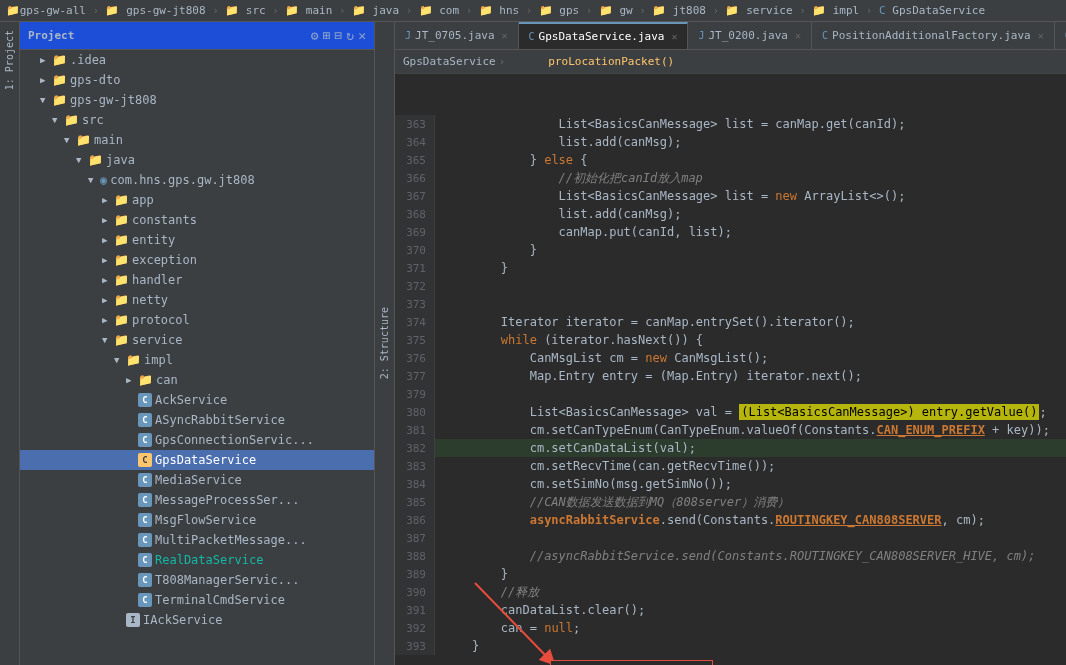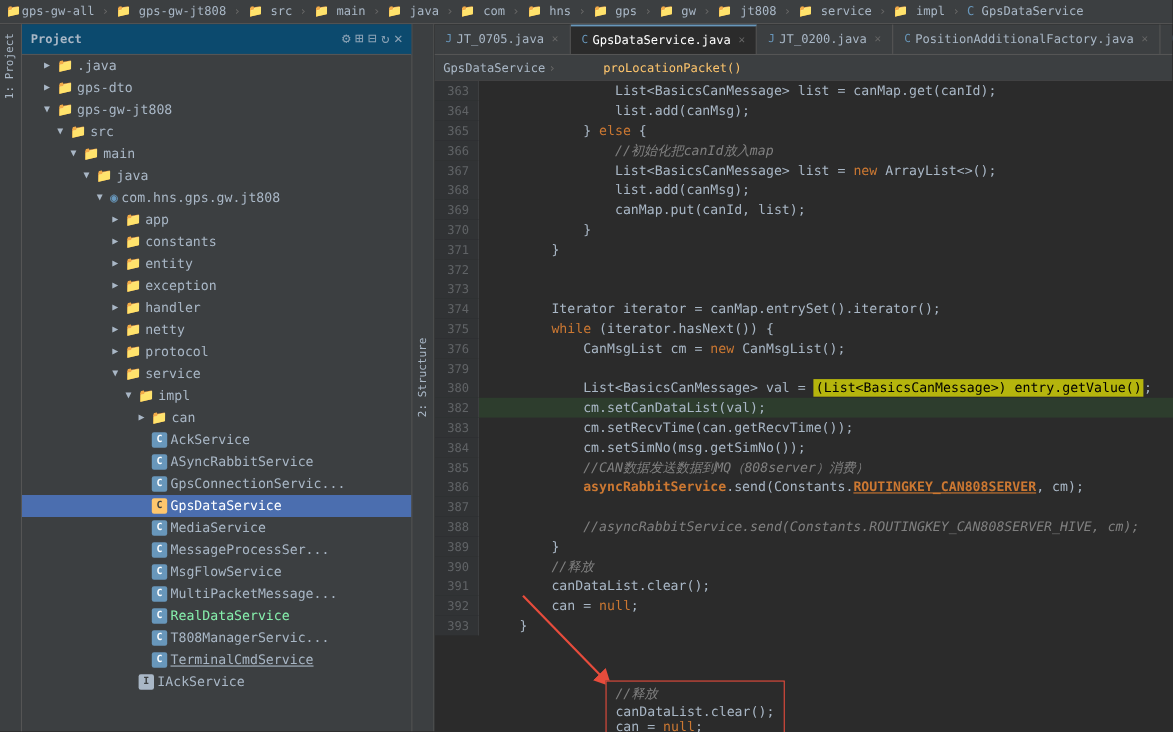--- a/index.html
+++ b/index.html
@@ -45,7 +45,7 @@
     }
 
     .sidebar-header {
-      background: #0c4a6e;
+      background: #1d4ed8;
       padding: 4px 8px;
       font-size: 11px;
       color: #a9b7c6;

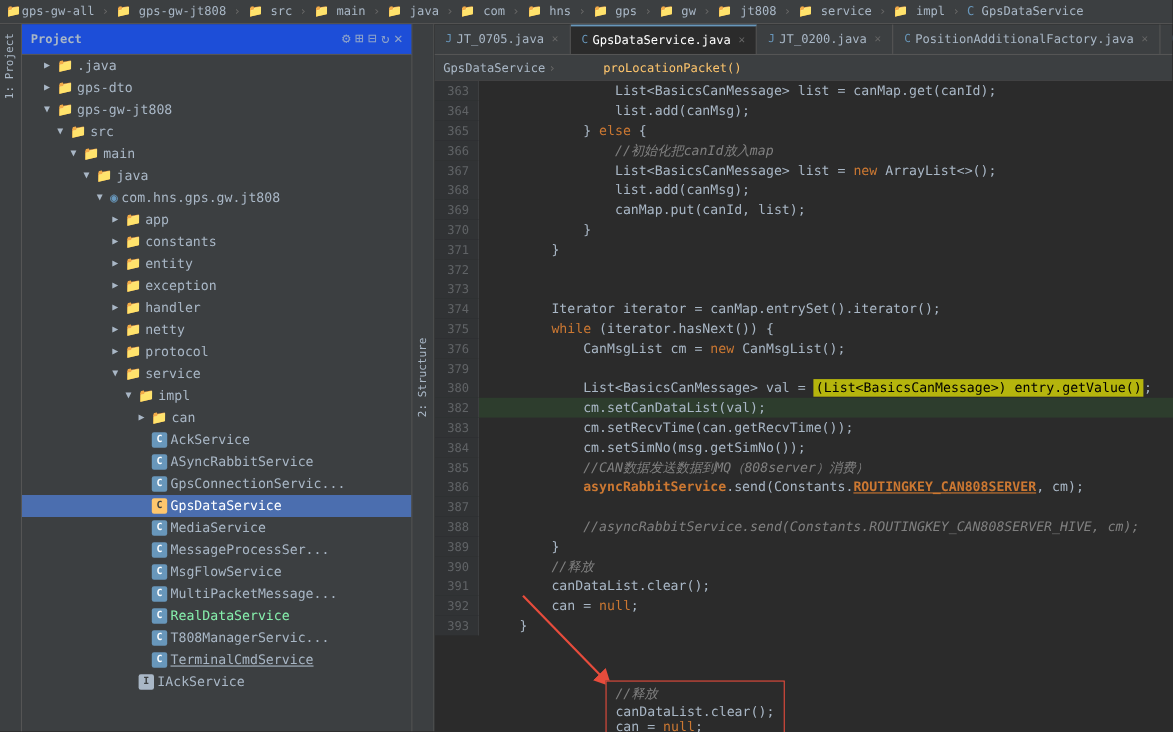--- a/index.html
+++ b/index.html
@@ -329,7 +329,7 @@
           <span class="tree-indent" style="display:inline-block;width:16px;"></span>
           <span class="tree-arrow">▶</span>
           <span class="tree-icon folder-icon-yellow">📁</span>
-          <span>.java</span>
+          <span>.idea</span>
         </div>
 
         <div class="tree-item">

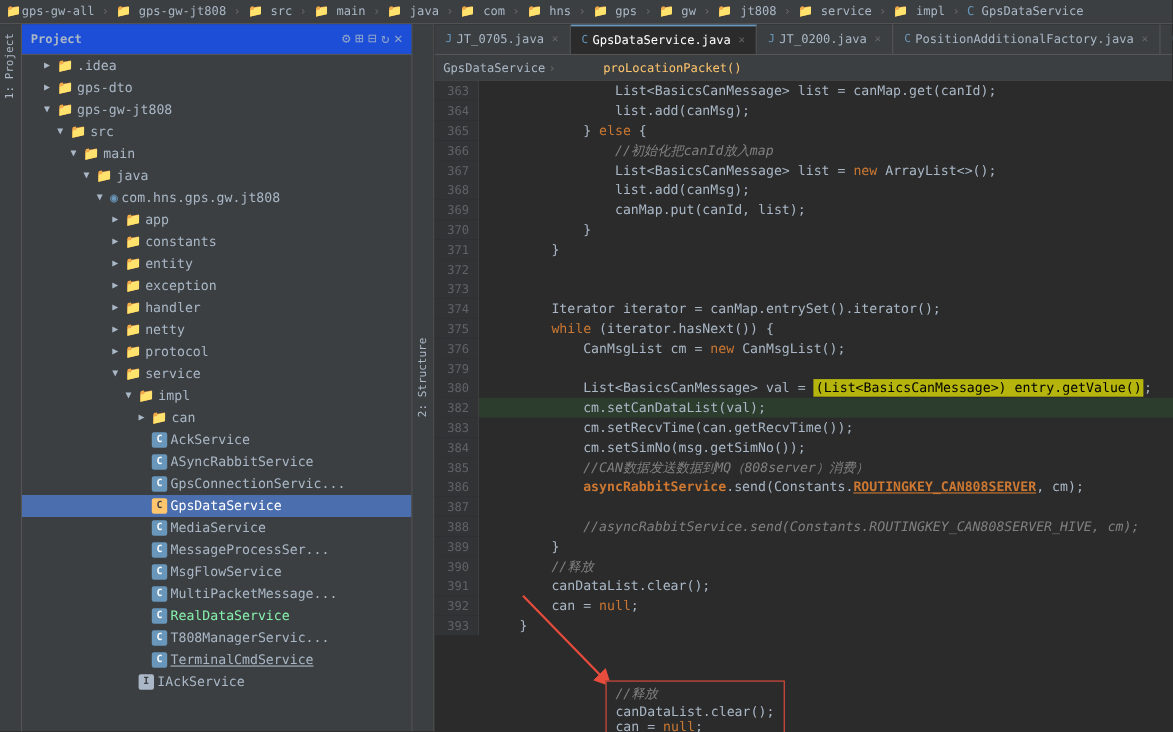--- a/index.html
+++ b/index.html
@@ -181,6 +181,7 @@
       overflow-x: hidden;
       background: #2b2b2b;
       position: relative;
+      margin-top: 41px;
     }
 
     .code-line {

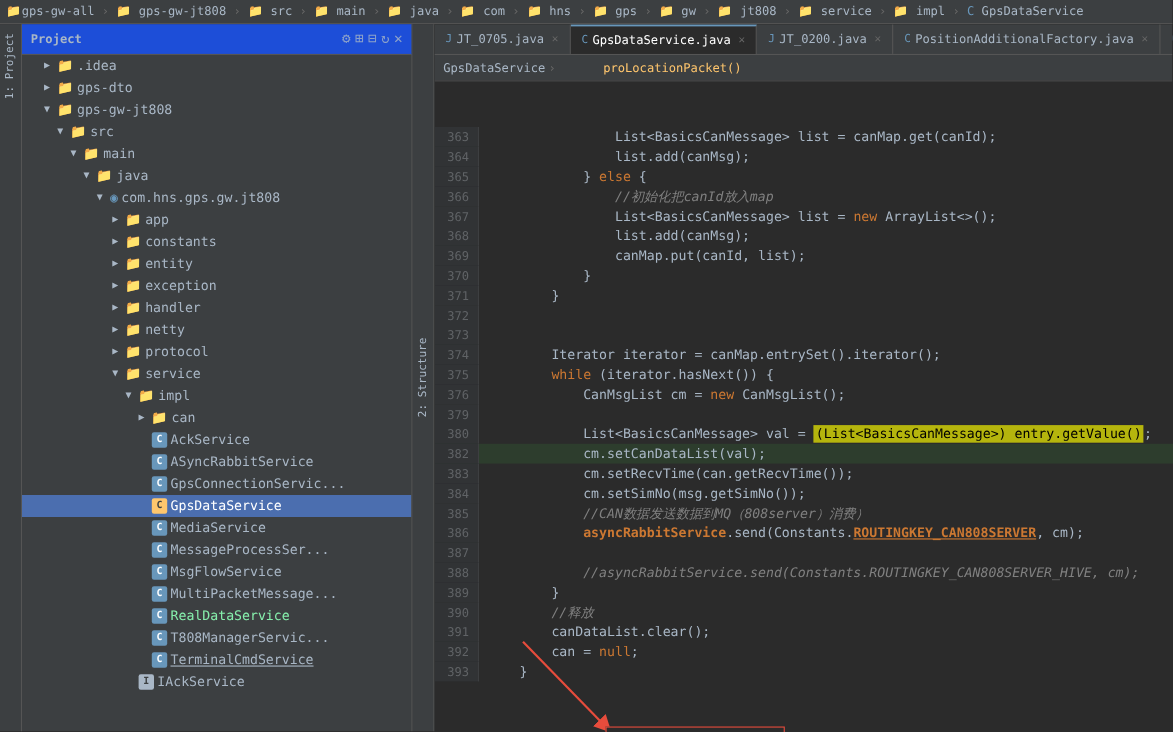--- a/index.html
+++ b/index.html
@@ -643,6 +643,10 @@
         <div class="line-content"><span class="var">            CanMsgList cm = </span><span class="kw">new</span><span class="var"> CanMsgList();</span></div>
       </div>
 
+      <div class="code-line">
+        <div class="line-number">377</div>
+        <div class="line-content"><span class="var">            Map.Entry entry = (Map.Entry) iterator.next();</span></div>
+      </div>
 
 
       <div class="code-line">

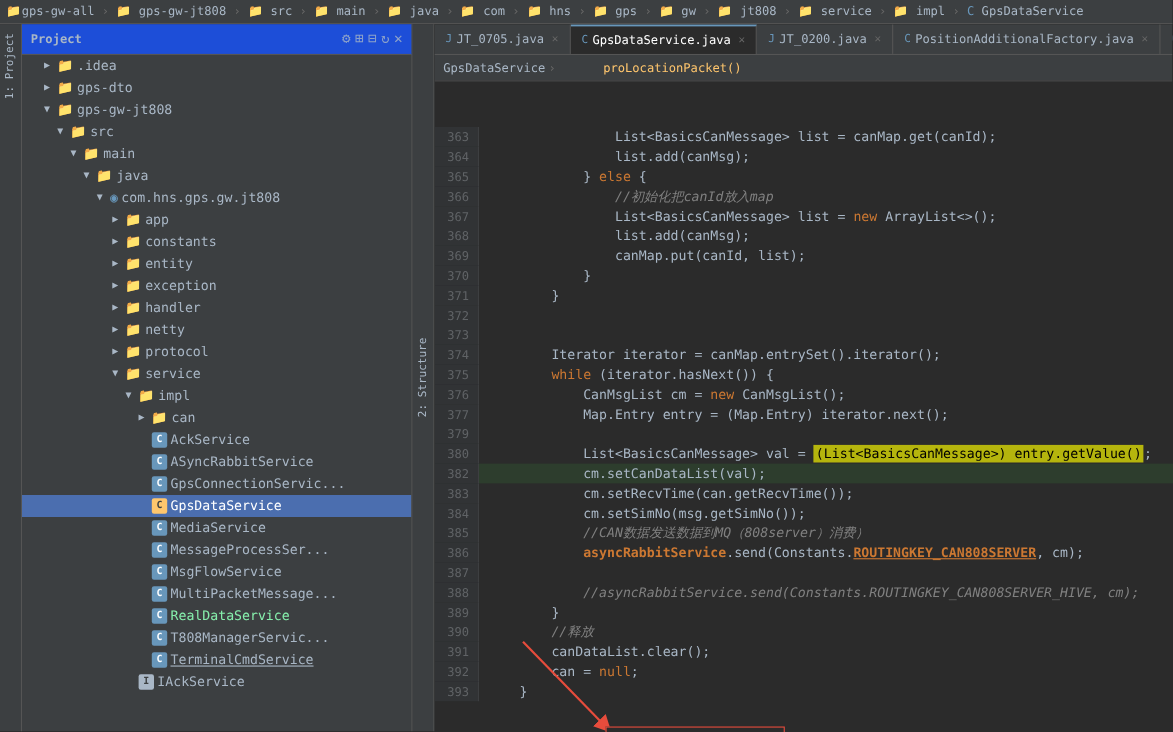--- a/index.html
+++ b/index.html
@@ -659,6 +659,10 @@
         <div class="line-content"><span class="var">            List&lt;BasicsCanMessage&gt; val = </span><span style="background:#b5b50d;color:#000;padding:1px 2px;">(List&lt;BasicsCanMessage&gt;) entry.getValue()</span><span class="var">;</span></div>
       </div>
 
+      <div class="code-line">
+        <div class="line-number">381</div>
+        <div class="line-content"><span class="var">            cm.setCanTypeEnum(CanTypeEnum.valueOf(Constants.</span><span style="color:#cc7832;font-weight:bold;text-decoration:underline;">CAN_ENUM_PREFIX</span><span class="var"> + key));</span></div>
+      </div>
 
       <div class="code-line line-highlighted">
         <div class="line-number">382</div>

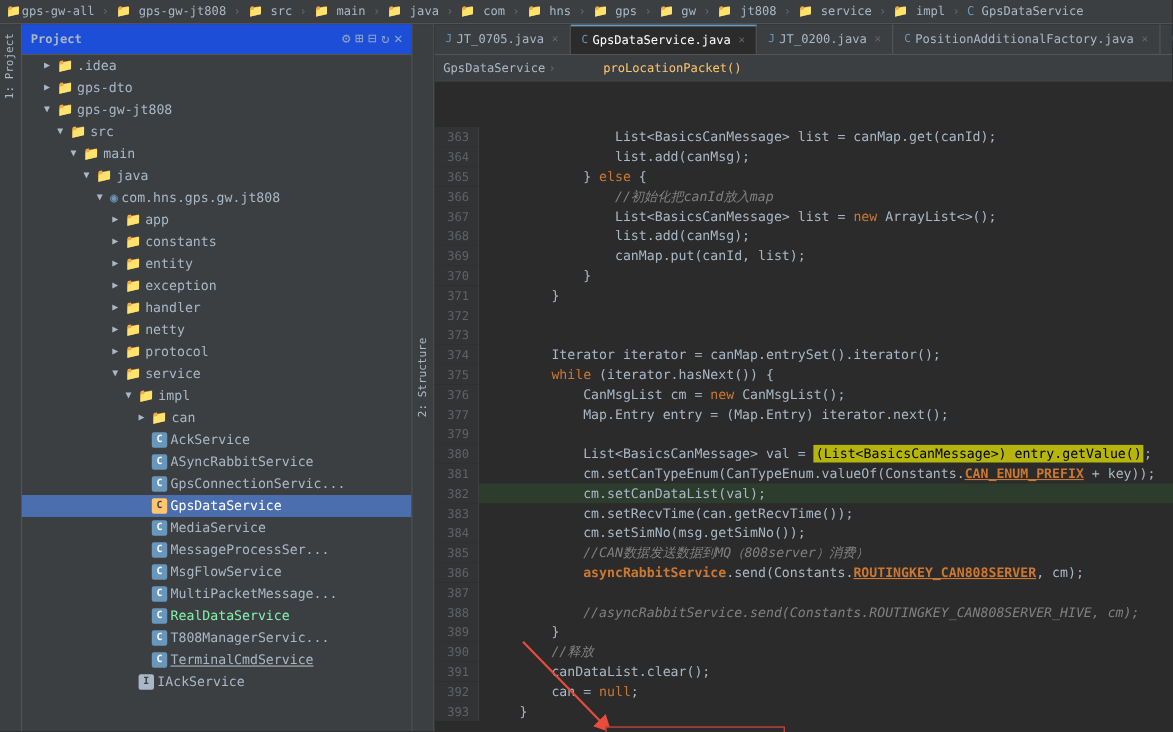--- a/index.html
+++ b/index.html
@@ -505,7 +505,7 @@
           <span class="tree-indent" style="display:inline-block;width:102px;"></span>
           <span class="tree-arrow" style="width:12px;"></span>
           <span class="class-c-icon">C</span>
-          <span style="color:#86efac;"> RealDataService</span>
+          <span style="color:#14b8a6;"> RealDataService</span>
         </div>
 
         <div class="tree-item">

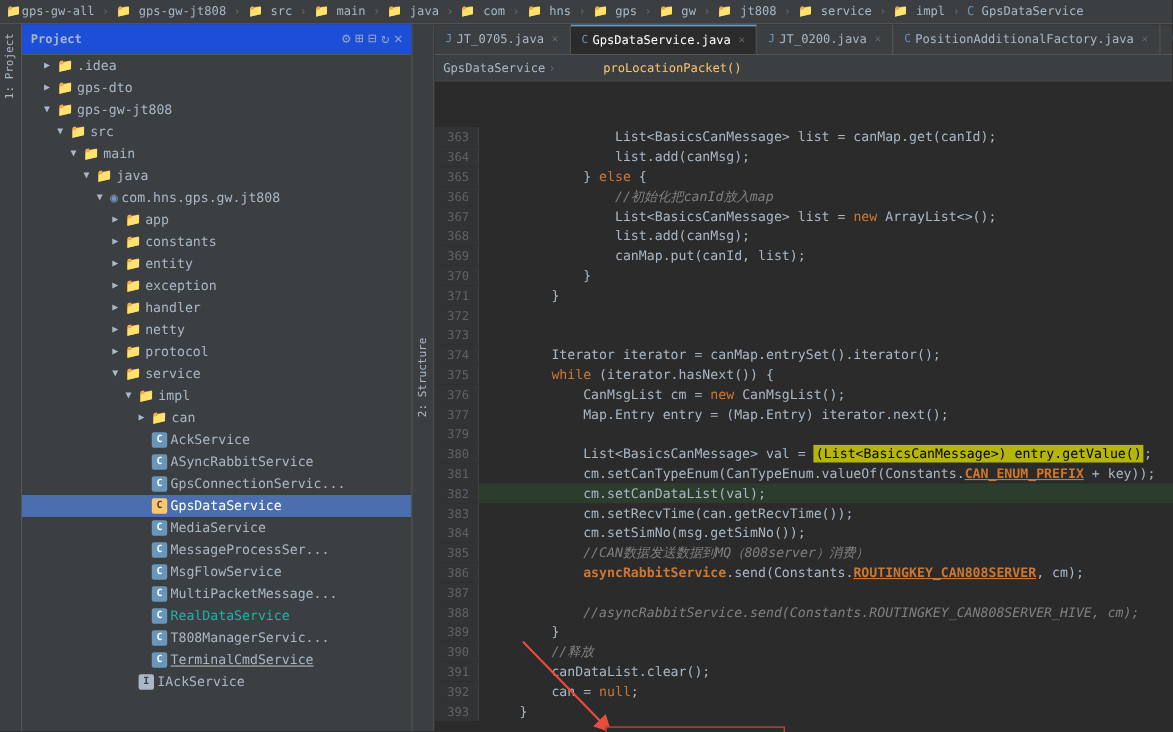--- a/index.html
+++ b/index.html
@@ -519,7 +519,7 @@
           <span class="tree-indent" style="display:inline-block;width:102px;"></span>
           <span class="tree-arrow" style="width:12px;"></span>
           <span class="class-c-icon">C</span>
-          <span style="color:#a9b7c6;text-decoration:underline;"> TerminalCmdService</span>
+          <span style="color:#a9b7c6;"> TerminalCmdService</span>
         </div>
 
         <div class="tree-item">

